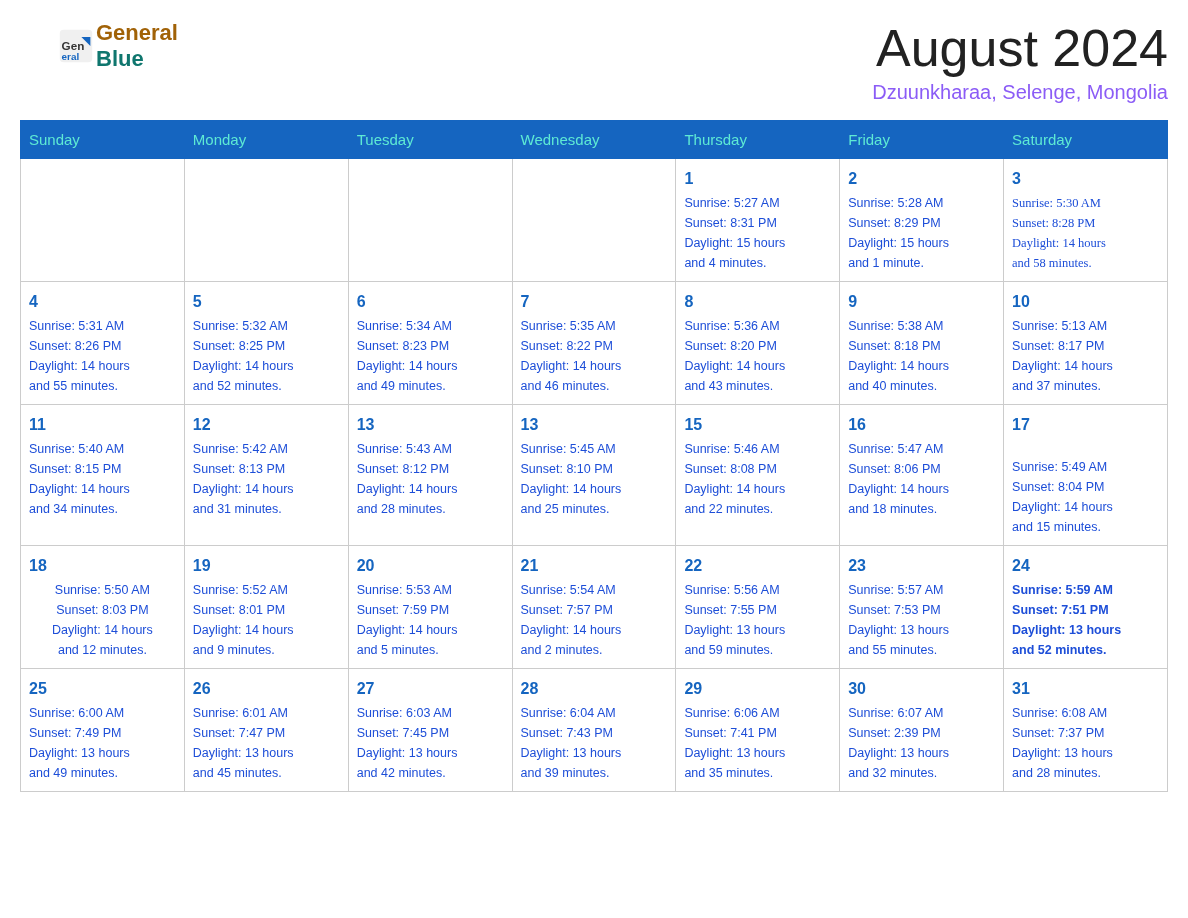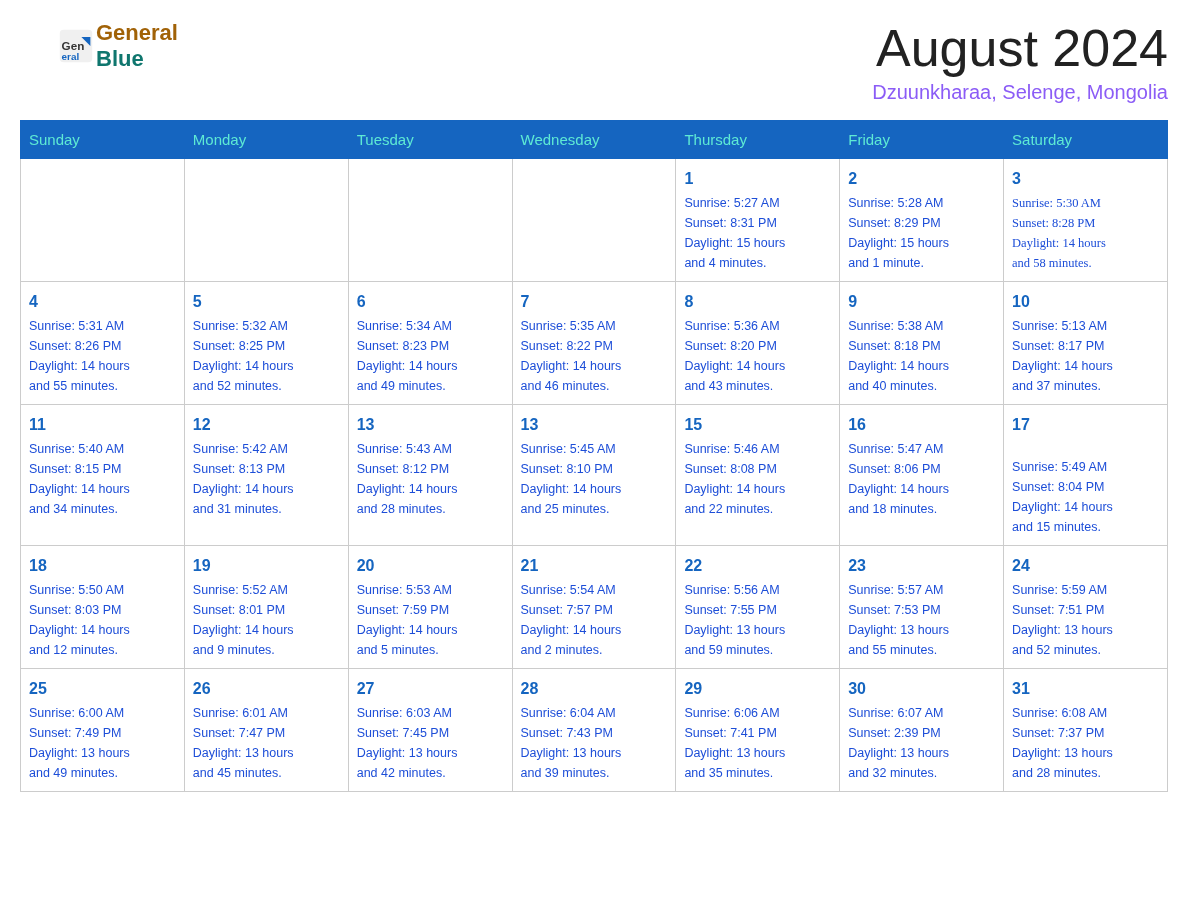--- a/index.html
+++ b/index.html
@@ -252,7 +252,7 @@
       <tr>
         <td>
           <span class="day-number">18</span>
-          <div class="sun-info" style="white-space: pre-line;">Sunrise: 5:50 AM
+          <div class="sun-info" style="white-space: pre-line; text-align: center;">Sunrise: 5:50 AM
 Sunset: 8:03 PM
 Daylight: 14 hours
 and 12 minutes.</div>

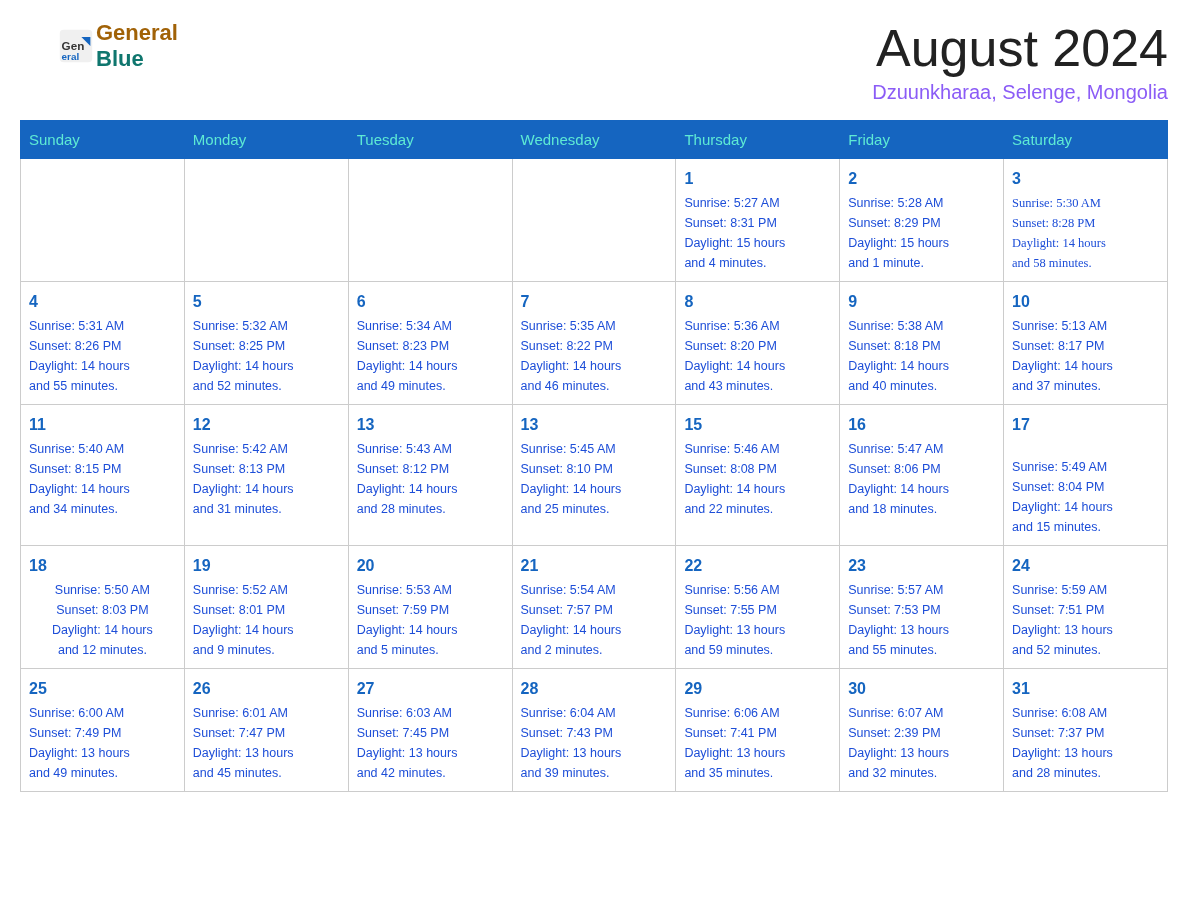--- a/index.html
+++ b/index.html
@@ -294,7 +294,7 @@
         </td>
         <td>
           <span class="day-number">24</span>
-          <div class="sun-info" style="white-space: pre-line;">Sunrise: 5:59 AM
+          <div class="sun-info" style="white-space: pre-line; font-weight: bold;">Sunrise: 5:59 AM
 Sunset: 7:51 PM
 Daylight: 13 hours
 and 52 minutes.</div>

